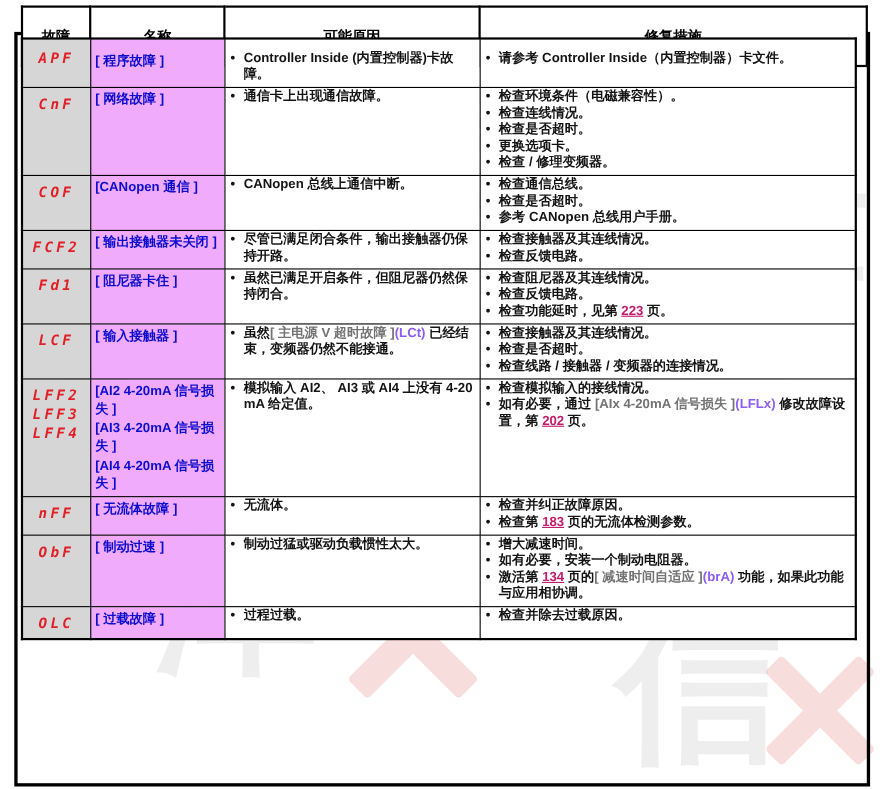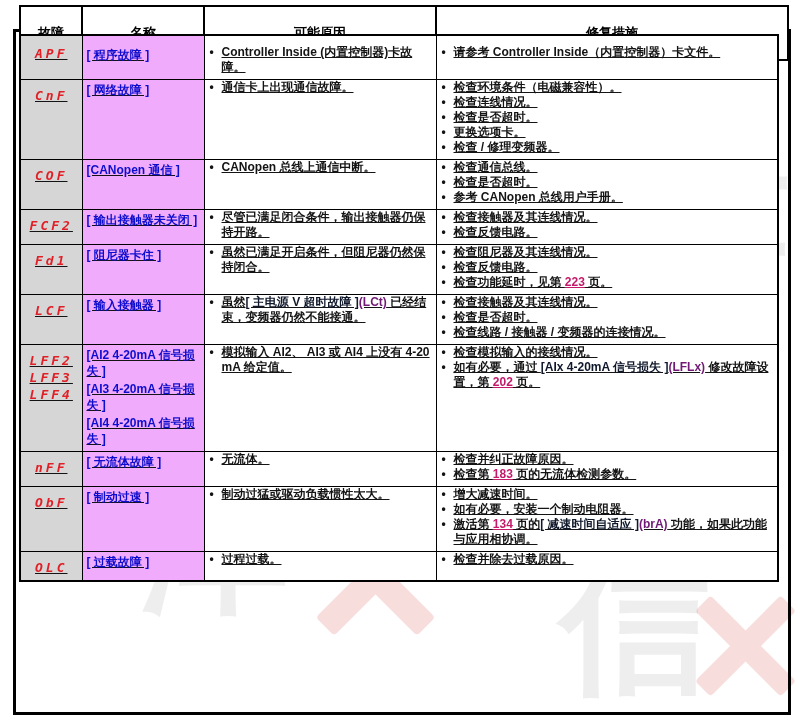--- a/index.html
+++ b/index.html
@@ -23,7 +23,7 @@
   .page-border{position:absolute;left:13px;top:29px;width:772px;height:680px;border:3px solid #000;z-index:9;}
   .body-table{position:absolute;left:19px;top:34px;width:760px;border-collapse:collapse;z-index:10;table-layout:fixed;background:transparent;}
   .body-table{border:2px solid #000;}
-  .body-table td{border:1px solid #000;vertical-align:top;padding:0 4px 4px 4px;font-size:12px;line-height:15px;color:#141414;text-decoration:underline;}
+  .body-table td{border:1px solid #000;vertical-align:top;padding:0 4px 4px 4px;font-size:12px;line-height:15px;color:#141414;}
   td.code-cell{background:#d6d6d6;text-align:center;padding-top:7px;}
   td.name-cell{background:#f0abfc;}
   td.cause-cell,td.remedy-cell{background:#ffffff;}

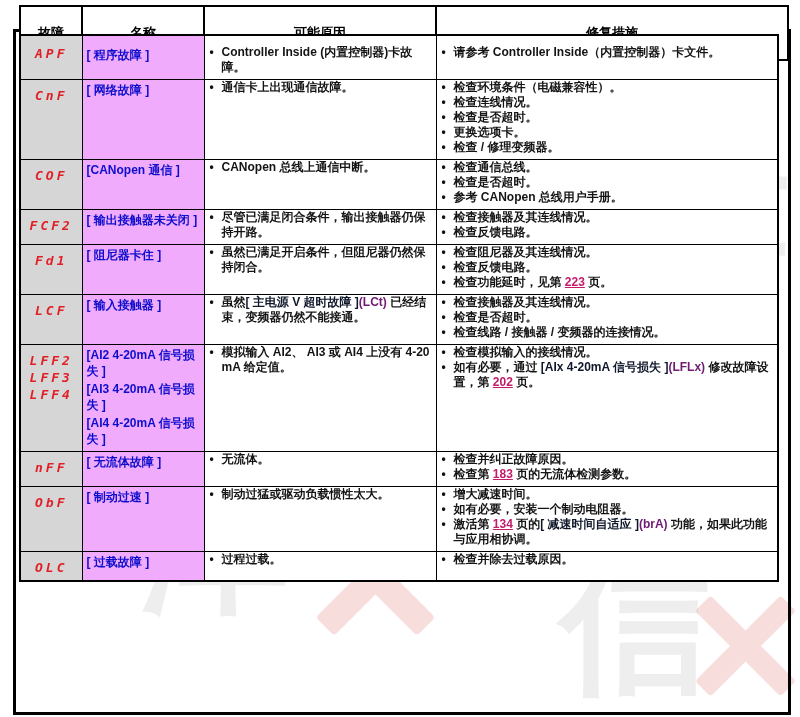--- a/index.html
+++ b/index.html
@@ -31,7 +31,7 @@
   .fname{color:#0d0dcd;font-weight:bold;font-size:12px;line-height:16px;padding-top:2px;}
   .line{position:relative;padding-left:13px;text-indent:0;font-weight:600;}
   .line .bullet{position:absolute;left:1px;top:0;font-weight:bold;}
-  .seg-blue{color:#0f172a;font-weight:bold;}
+  .seg-blue{color:#737373;font-weight:bold;}
   .seg-red{color:#701a75;font-weight:bold;}
   .seg-link{color:#c41a6a;font-weight:bold;text-decoration:underline;cursor:pointer;}
   .first-row-pad td{padding-top:9px;}

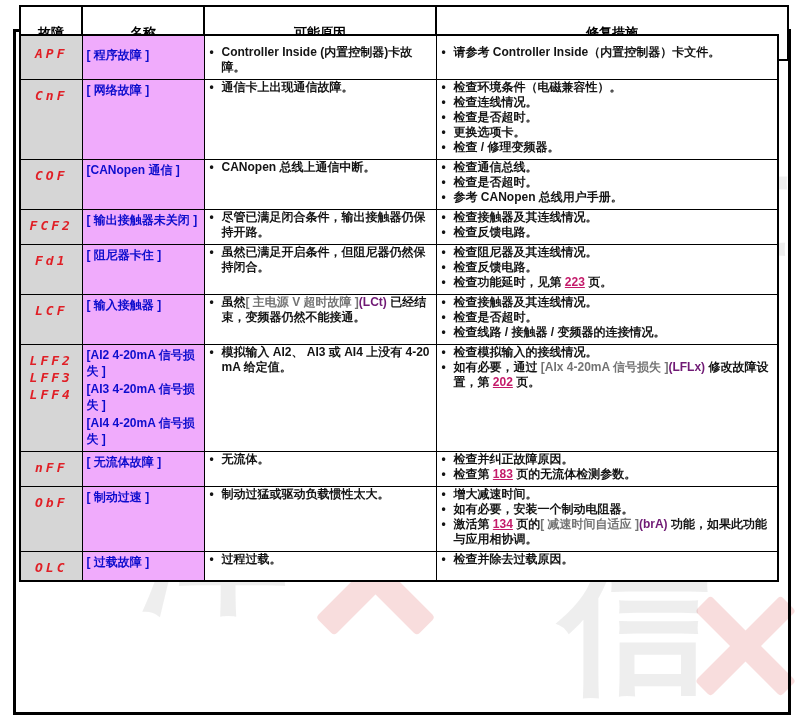--- a/index.html
+++ b/index.html
@@ -32,7 +32,7 @@
   .line{position:relative;padding-left:13px;text-indent:0;font-weight:600;}
   .line .bullet{position:absolute;left:1px;top:0;font-weight:bold;}
   .seg-blue{color:#737373;font-weight:bold;}
-  .seg-red{color:#701a75;font-weight:bold;}
+  .seg-red{color:#8b5cf6;font-weight:bold;}
   .seg-link{color:#c41a6a;font-weight:bold;text-decoration:underline;cursor:pointer;}
   .first-row-pad td{padding-top:9px;}
 </style>

